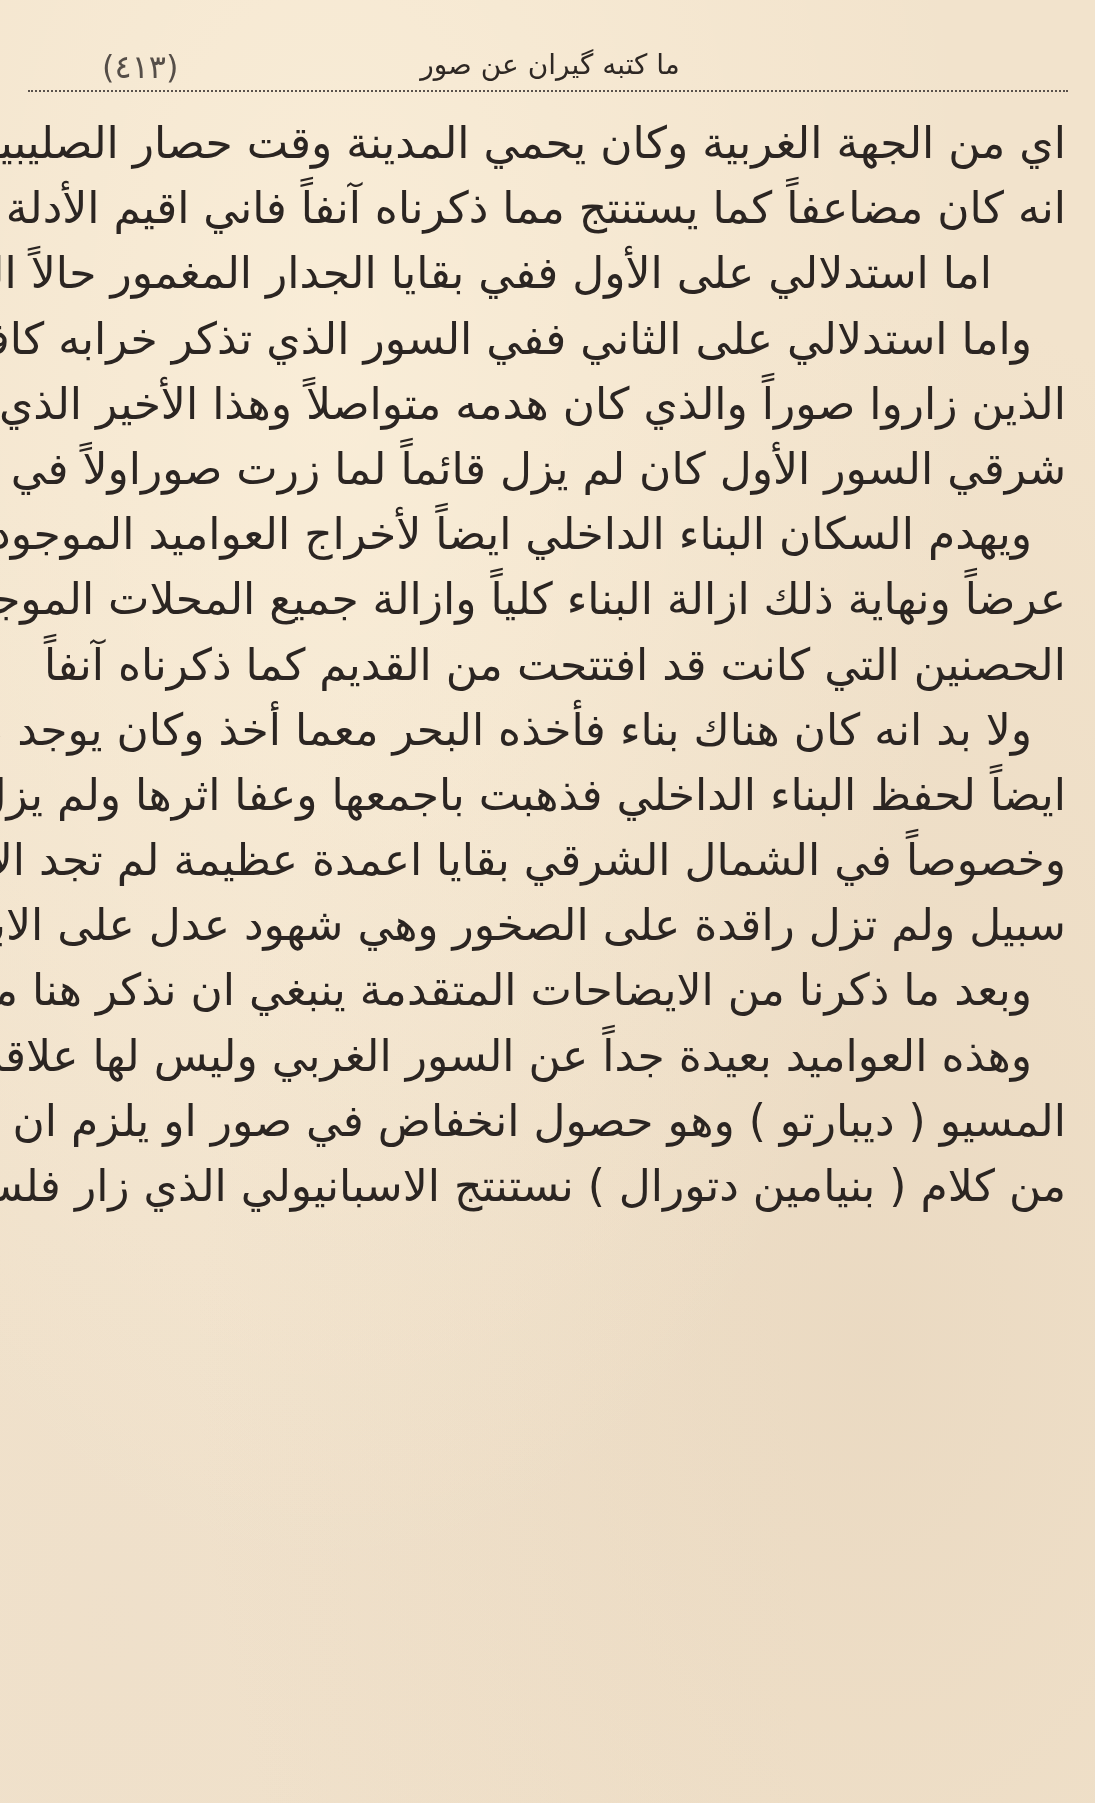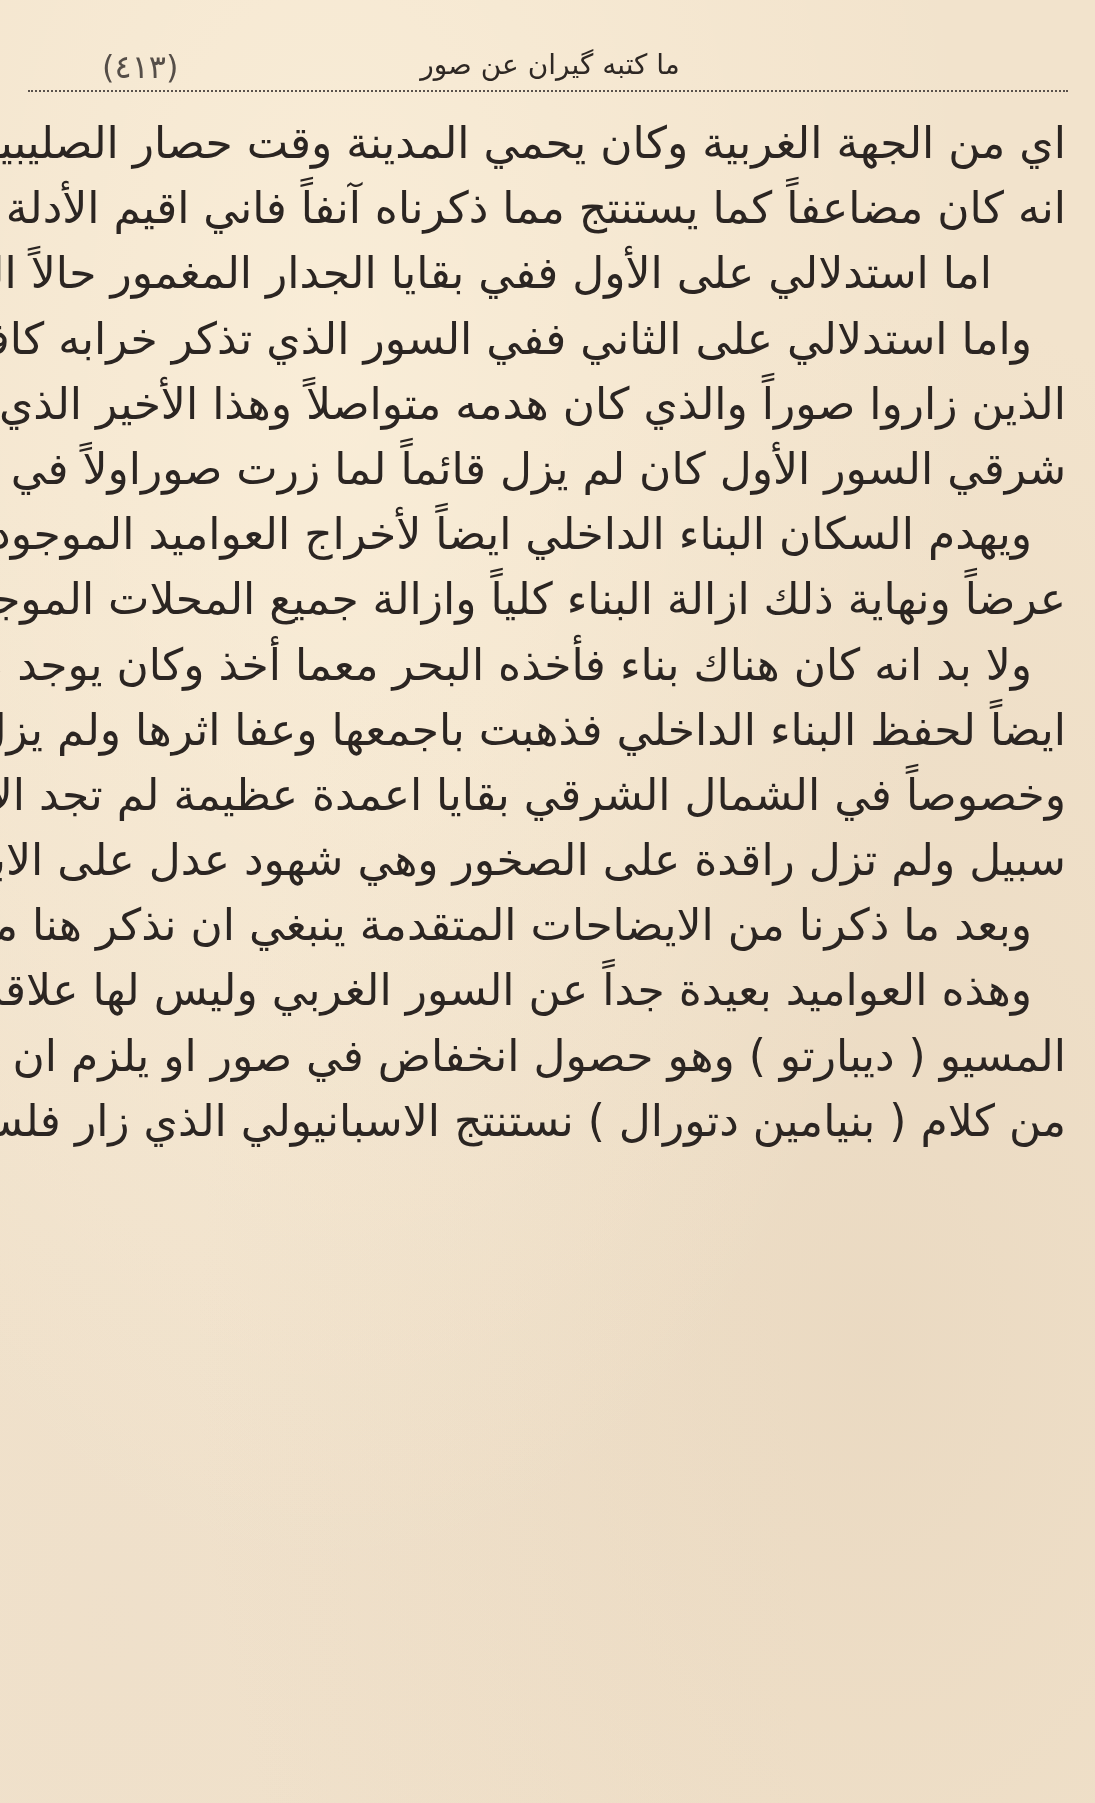--- a/index.html
+++ b/index.html
@@ -113,6 +113,7 @@
 
     <div class="line indent-small">ويهدم السكان البناء الداخلي ايضاً لأخراج العواميد الموجودة داخله</div>
     <div class="line">عرضاً ونهاية ذلك ازالة البناء كلياً وازالة جميع المحلات الموجودة بين هذين</div>
+    <div class="line short">الحصنين التي كانت قد افتتحت من القديم كما ذكرناه آنفاً</div>
 
     <div class="line indent-small">ولا بد انه كان هناك بناء فأخذه البحر معما أخذ وكان يوجد صخور</div>
     <div class="line">ايضاً لحفظ البناء الداخلي فذهبت باجمعها وعفا اثرها ولم يزل في اغلب المحلات</div>

